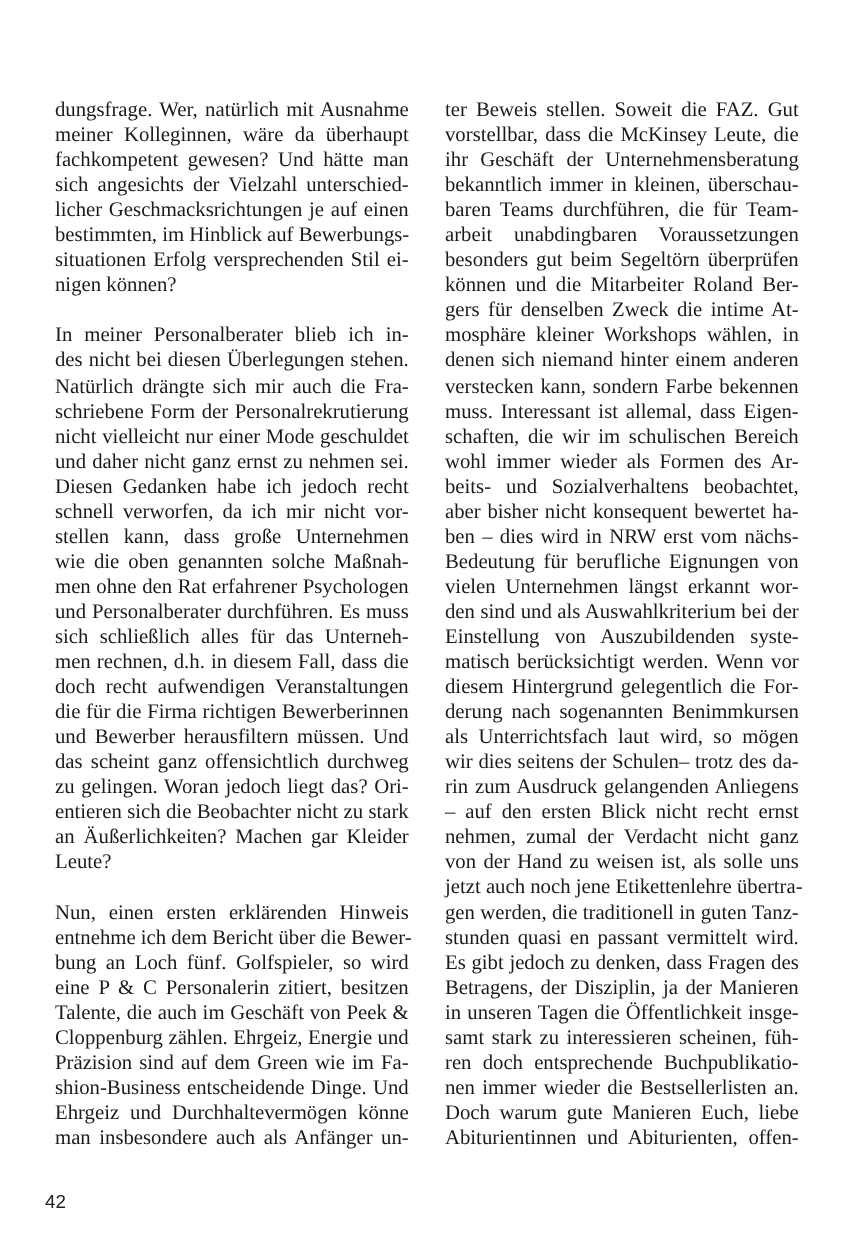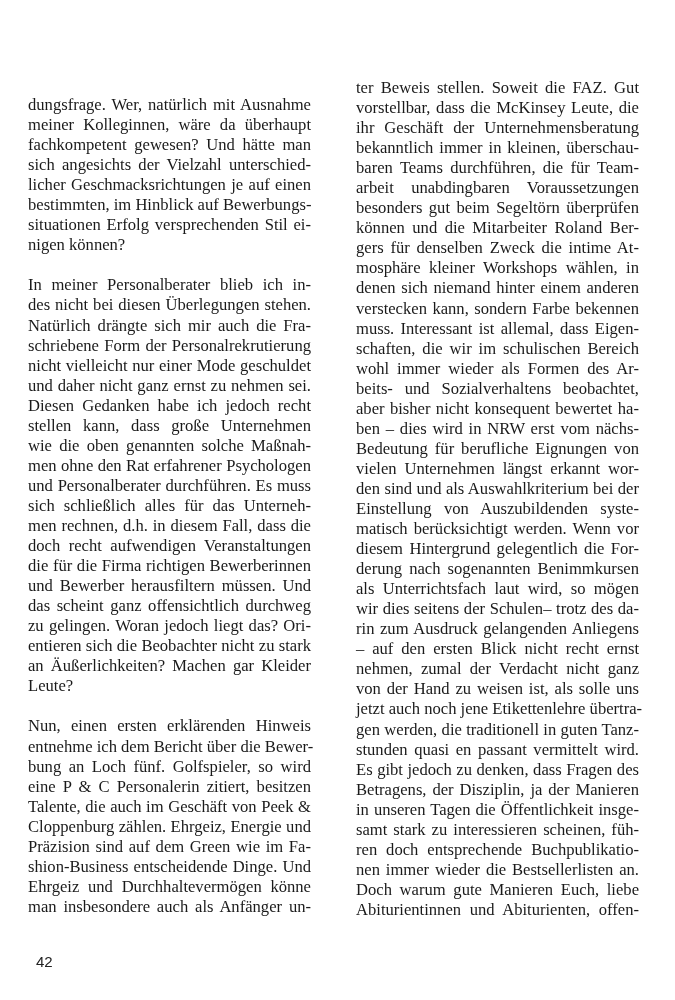--- a/index.html
+++ b/index.html
@@ -22,7 +22,7 @@
       font-size: 16.6px;
       line-height: 20.05px;
     }
-    .col-left { left: 28px; margin-top: 17px; }
+    .col-left { left: 44px; }
     .col-right { left: 356px; }
     .line {
       display: block;

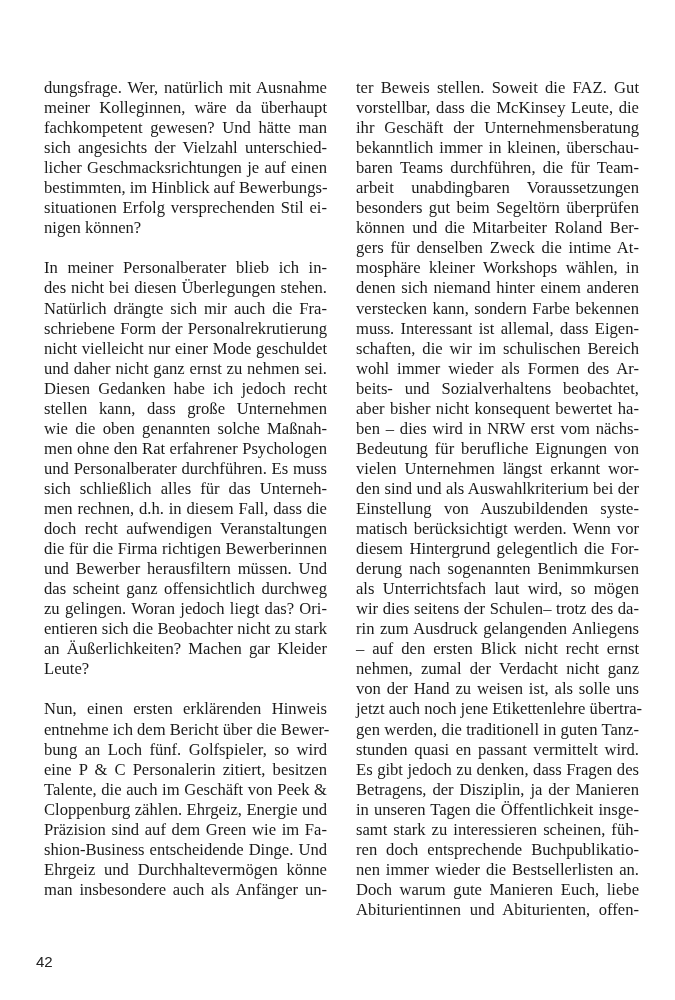--- a/index.html
+++ b/index.html
@@ -73,6 +73,7 @@
       <span class="line">nicht vielleicht nur einer Mode geschuldet</span>
       <span class="line">und daher nicht ganz ernst zu nehmen sei.</span>
       <span class="line">Diesen Gedanken habe ich jedoch recht</span>
+      <span class="line">schnell verworfen, da ich mir nicht vor-</span>
       <span class="line">stellen kann, dass große Unternehmen</span>
       <span class="line">wie die oben genannten solche Maßnah-</span>
       <span class="line">men ohne den Rat erfahrener Psychologen</span>

